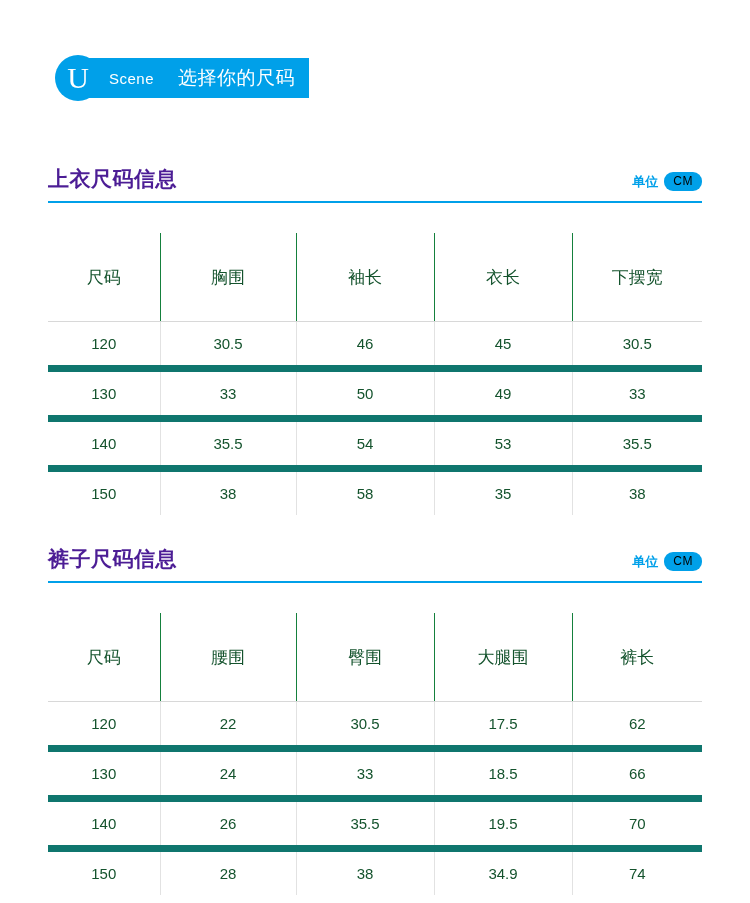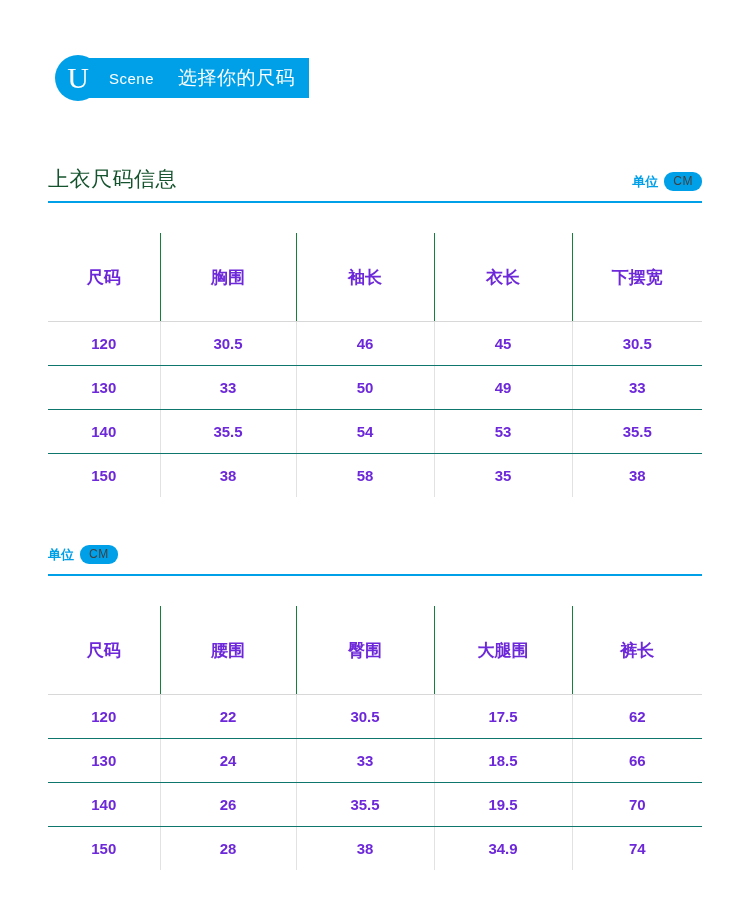--- a/index.html
+++ b/index.html
@@ -77,9 +77,9 @@
     padding-bottom: 8px;
   }
   .section-title {
-    color: #14532d;
+    color: #4c1d95;
     font-size: 21px;
-    font-weight: normal;
+    font-weight: bold;
     font-family: "DejaVu Sans", sans-serif;
     letter-spacing: 0.5px;
   }

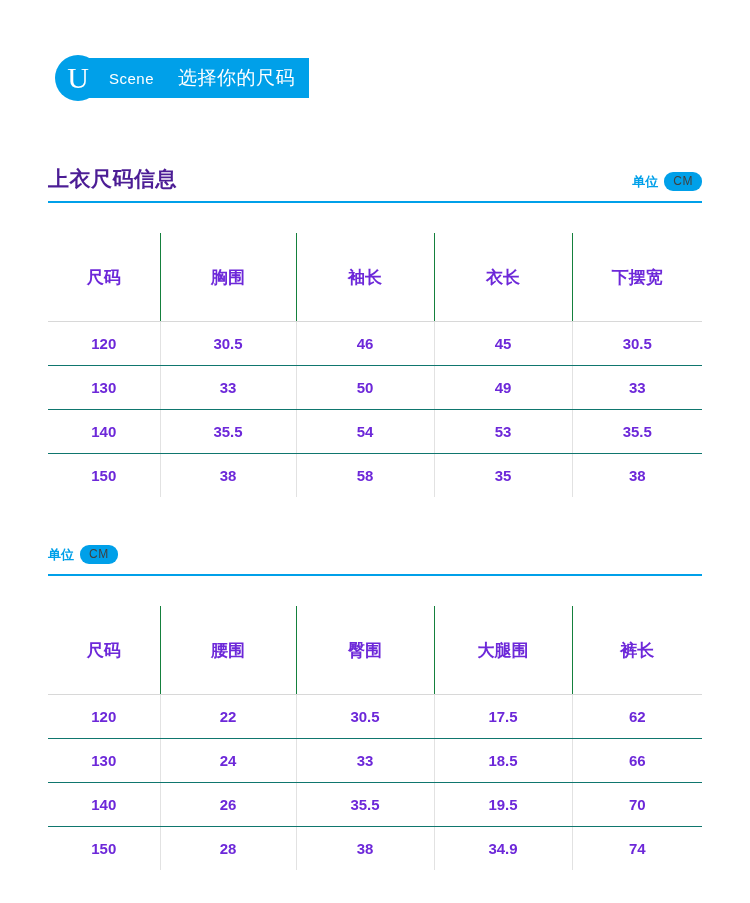--- a/index.html
+++ b/index.html
@@ -97,7 +97,7 @@
   }
   .unit-pill {
     background: #00a0e9;
-    color: #404040;
+    color: #000000;
     border-radius: 9px;
     font-size: 12px;
     padding: 2px 9px 3px;

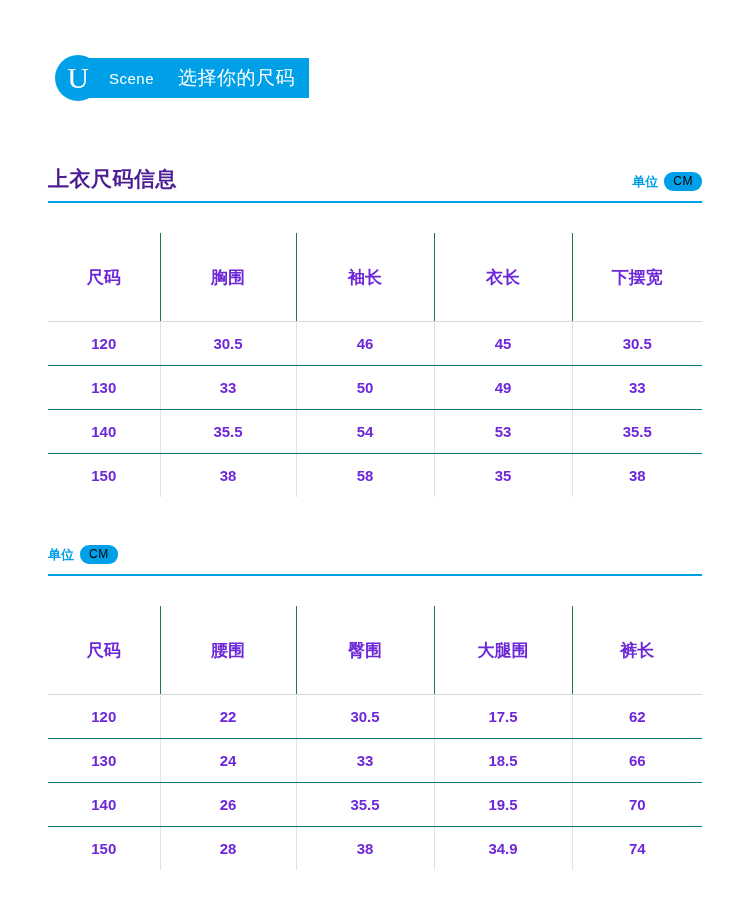--- a/index.html
+++ b/index.html
@@ -115,8 +115,8 @@
   table.size-table th,
   table.size-table td {
     text-align: center;
-    font-weight: bold;
-    color: #6d28d9;
+    font-weight: normal;
+    color: #14532d;
   }
   table.size-table thead th {
     height: 86px;

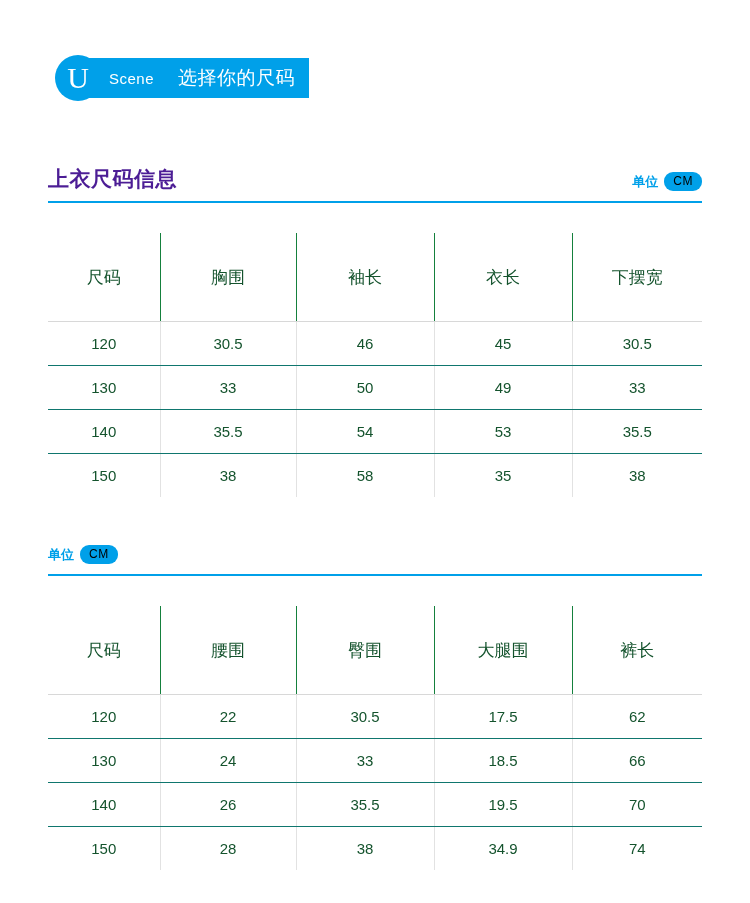--- a/index.html
+++ b/index.html
@@ -132,7 +132,7 @@
     height: 41px;
     font-size: 15px;
     font-family: "Liberation Sans", sans-serif;
-    border-bottom: 1px solid #0f766e;
+    border-bottom: 7px solid #0f766e;
     vertical-align: middle;
   }
   table.size-table tbody td + td {

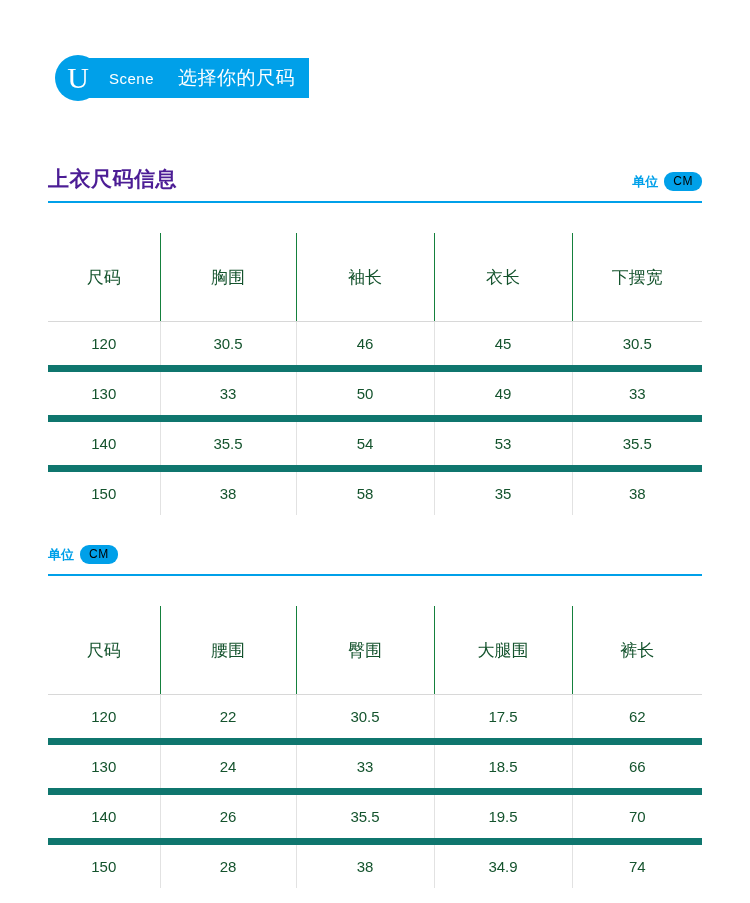--- a/index.html
+++ b/index.html
@@ -224,6 +224,7 @@
 
   <div class="section" id="section-bottom">
     <div class="section-head">
+      <div class="section-title">裤子尺码信息</div>
       <div class="unit-wrap">
         <span class="unit-label">单位</span>
         <span class="unit-pill">CM</span>

